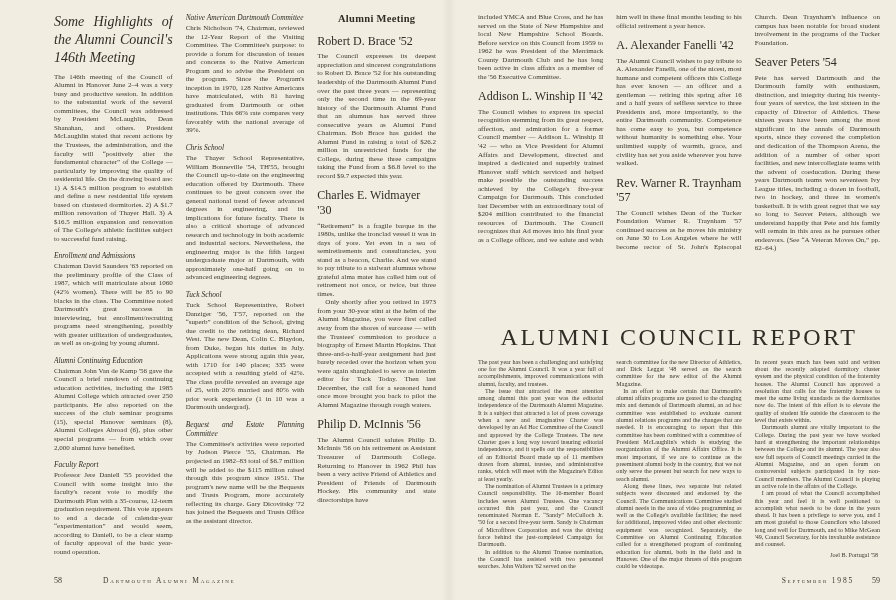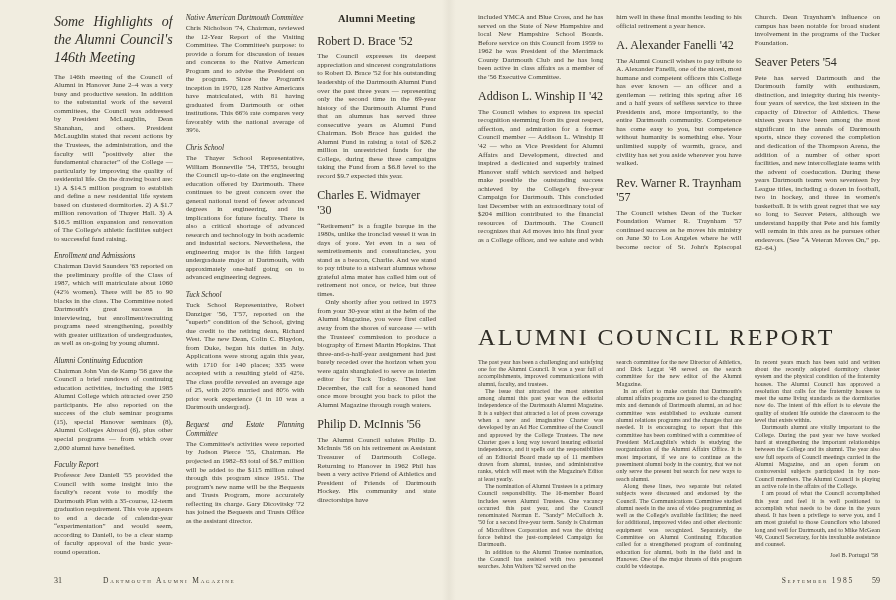--- a/index.html
+++ b/index.html
@@ -50,6 +50,7 @@
   }
 
   .report-title{
+    text-align:center;
     font-size:24px;line-height:1.15;
     letter-spacing:2.5px;
     margin:9px 0 0;

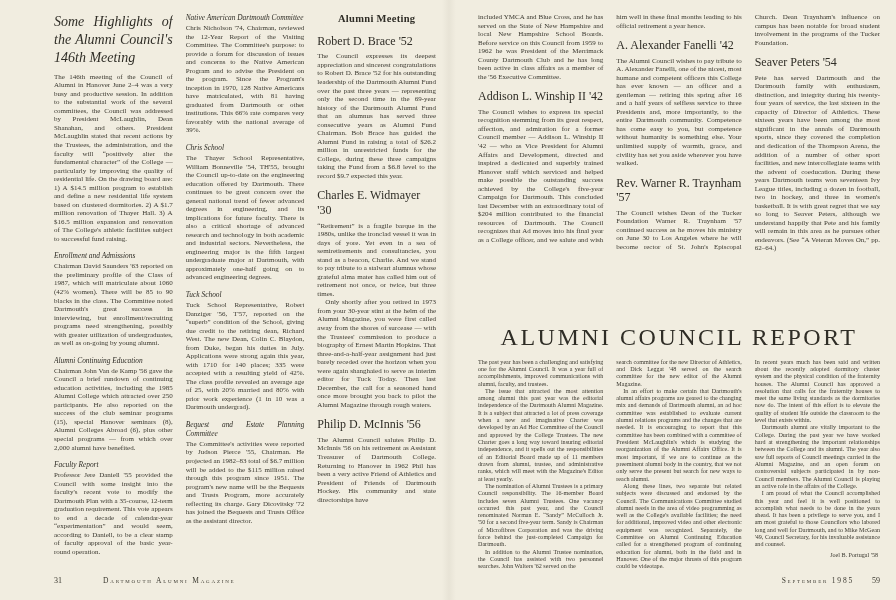--- a/index.html
+++ b/index.html
@@ -110,7 +110,7 @@
         </div>
     </div>
     <footer class="folio folio-left">
-      <span class="folio-num">31</span>
+      <span class="folio-num">58</span>
       <span class="folio-title">Dartmouth Alumni Magazine</span>
     </footer>
   </section>

